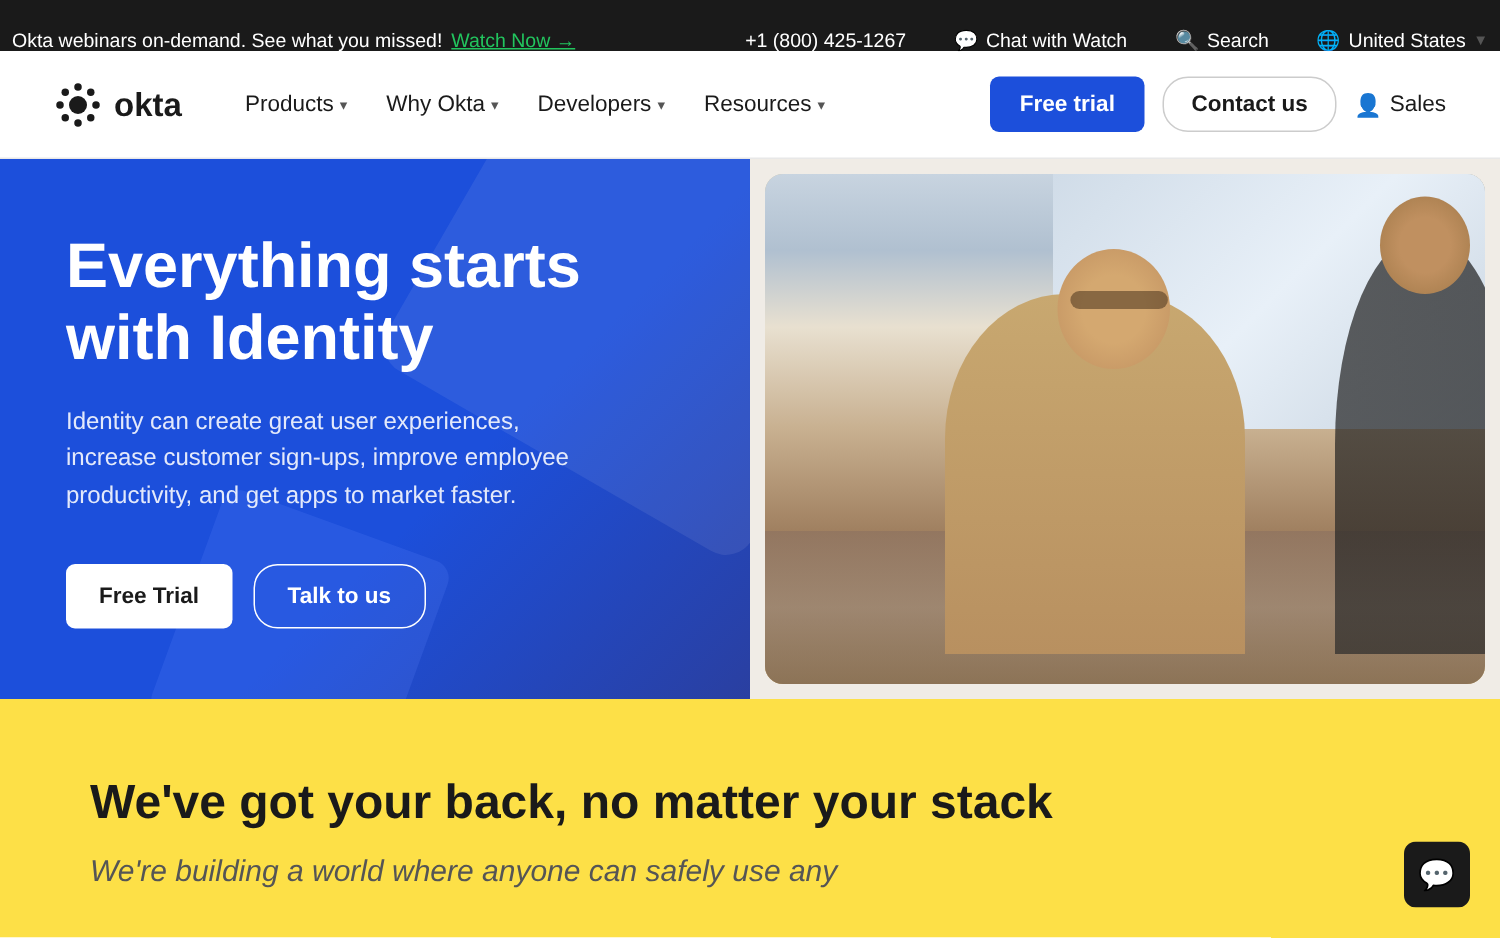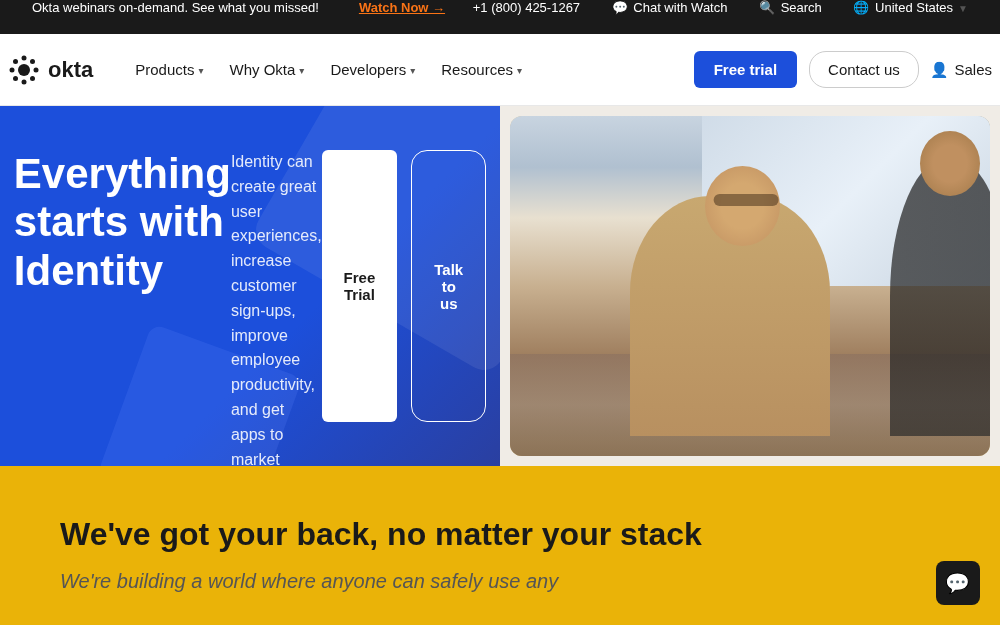--- a/index.html
+++ b/index.html
@@ -10,9 +10,9 @@
       background: #1a1a1a;
       color: #fff;
       display: flex;
-      align-items: flex-start;
+      align-items: flex-end;
       justify-content: space-between;
-      padding: 0 32px;
+      padding: 0 8px;
       height: 34px;
       font-size: 13px;
     }

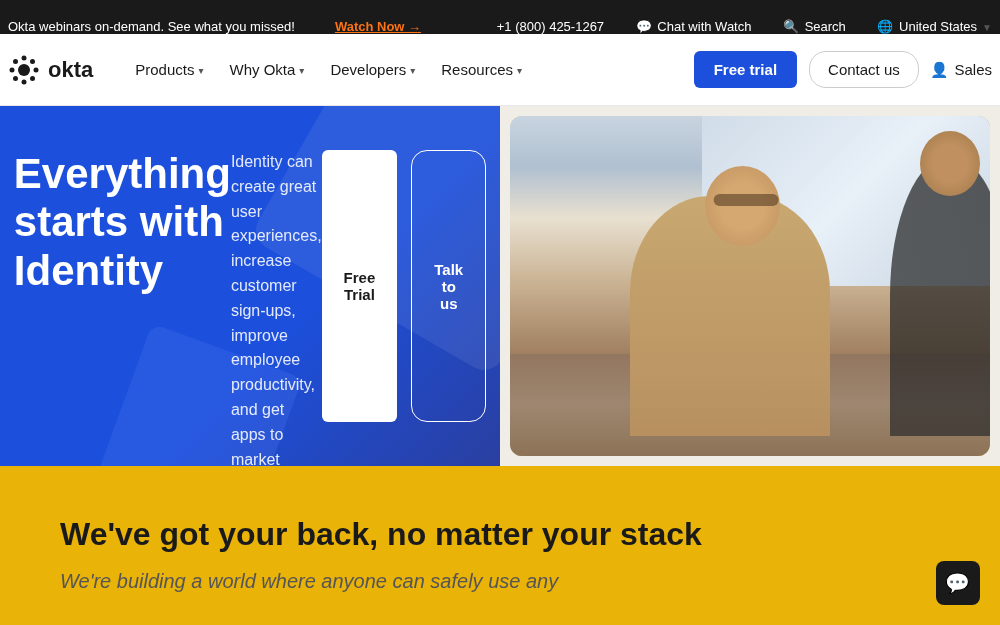--- a/index.html
+++ b/index.html
@@ -17,7 +17,7 @@
       font-size: 13px;
     }
     .announcement-left { display: flex; align-items: center; gap: 6px; }
-    .announcement-link { color: #f97316; text-decoration: underline; font-weight: 700; cursor: pointer; margin-left: 34px; }
+    .announcement-link { color: #22c55e; text-decoration: underline; font-weight: 400; cursor: pointer; }
     .announcement-right { display: flex; align-items: center; gap: 32px; font-size: 13px; }
     .announcement-right-item { display: flex; align-items: center; gap: 5px; cursor: pointer; }
 

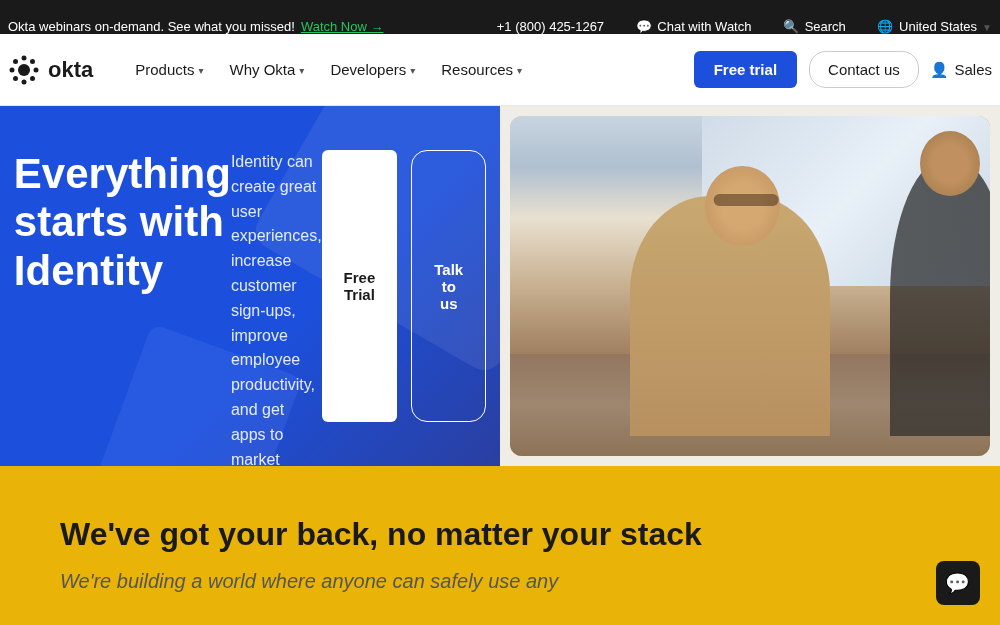--- a/index.html
+++ b/index.html
@@ -27,7 +27,7 @@
       display: flex;
       align-items: center;
       justify-content: space-between;
-      padding: 0 8px;
+      padding: 0 36px;
       height: 72px;
       border-bottom: 1px solid #e8e8e8;
     }

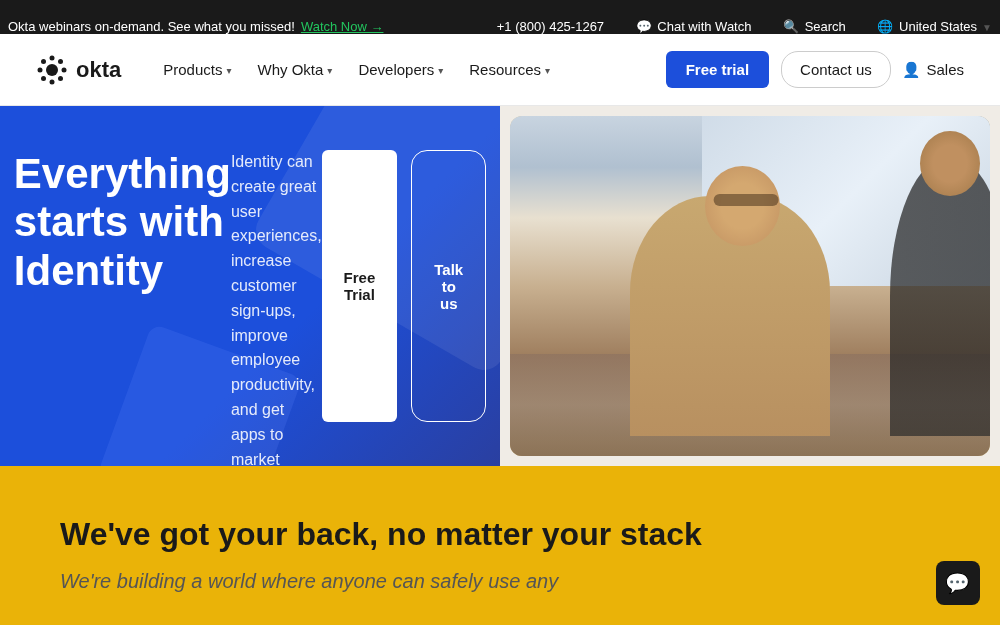--- a/index.html
+++ b/index.html
@@ -55,7 +55,7 @@
       padding: 9px 18px;
       border-radius: 17px;
       font-size: 15px;
-      font-weight: 400;
+      font-weight: 700;
       cursor: pointer;
     }
     .login-btn { display: flex; align-items: center; gap: 5px; font-size: 15px; color: #1a1a1a; cursor: pointer; font-weight: 500; }

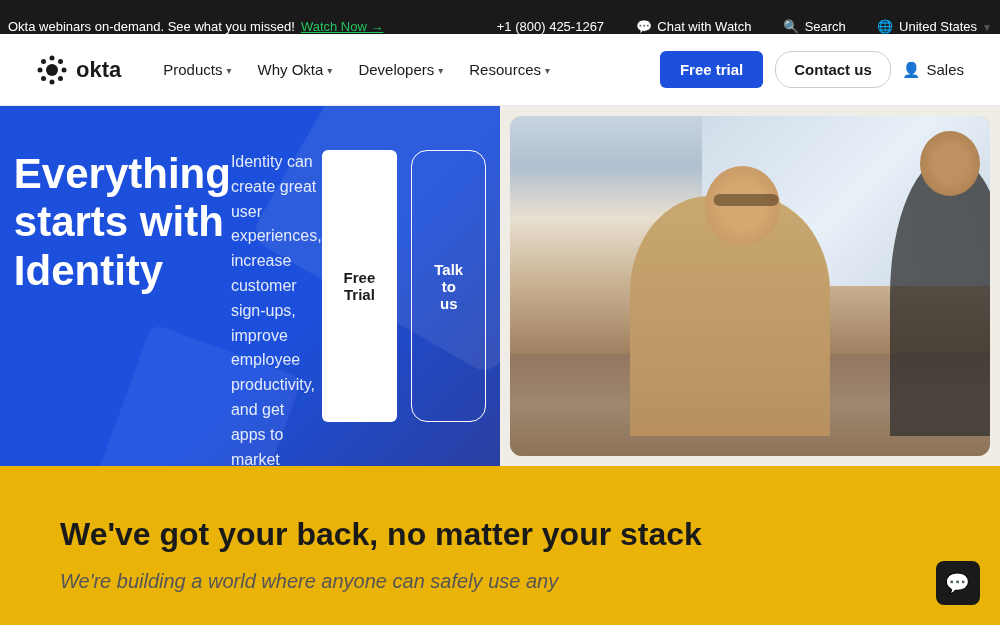--- a/index.html
+++ b/index.html
@@ -71,7 +71,7 @@
       background: linear-gradient(135deg, #1c4fdb 60%, #2a3fa0 100%);
       position: relative;
       display: flex;
-      flex-direction: row;
+      flex-direction: column;
       justify-content: center;
       padding: 44px 44px 44px 44px;
       overflow: hidden;

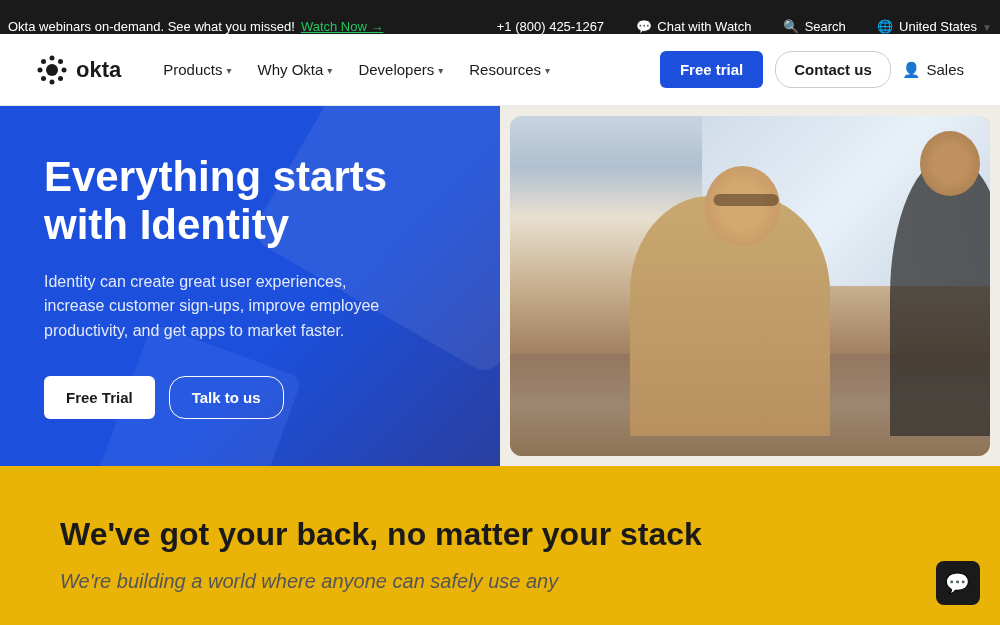--- a/index.html
+++ b/index.html
@@ -156,7 +156,7 @@
 
     
     .below-hero {
-      background: #eab308;
+      background: #fde047;
       padding: 50px 52px 30px 60px;
     }
     .below-heading {

